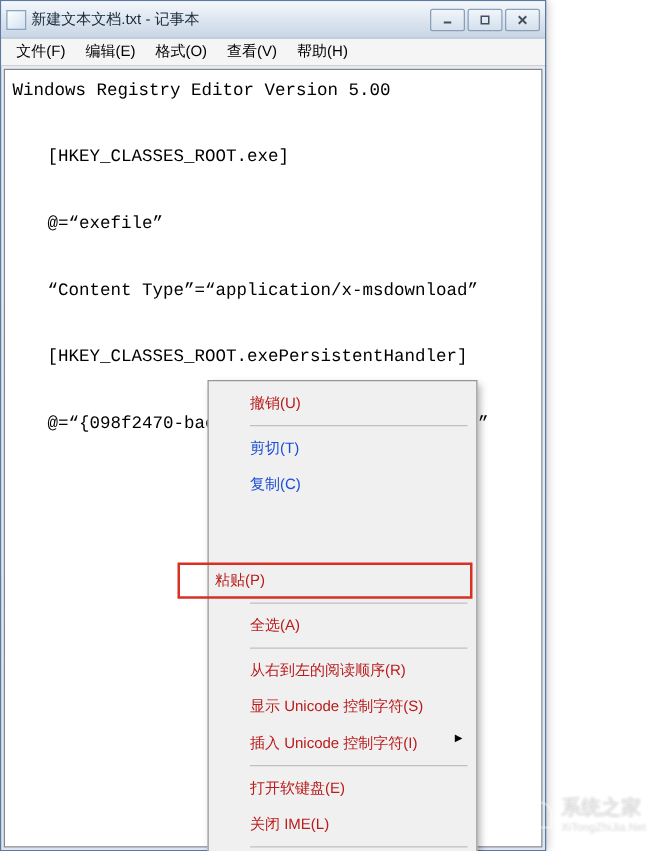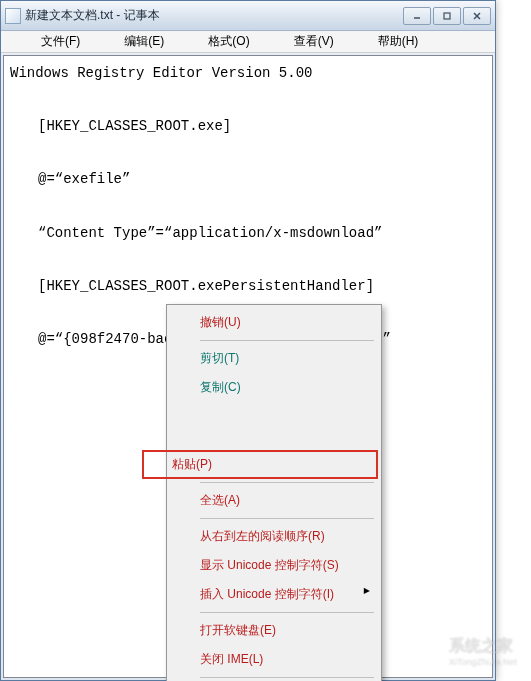--- a/index.html
+++ b/index.html
@@ -13,7 +13,7 @@
       position: relative;
     }
     .window {
-      width: 496px;
+      width: 437px;
       height: 681px;
       border: 1px solid #5a7aa0;
       display: flex;

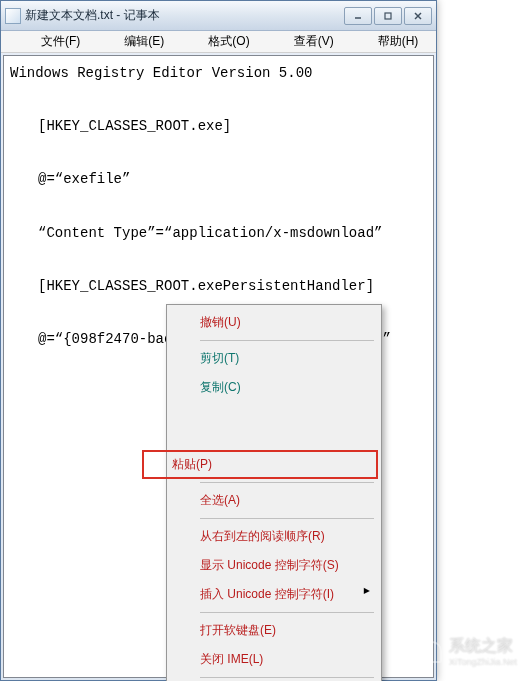--- a/index.html
+++ b/index.html
@@ -72,7 +72,6 @@
     .menu-item {
       padding: 2px 8px;
       cursor: pointer;
-      margin-left: 28px;
     }
     .content-area {
       flex: 1;

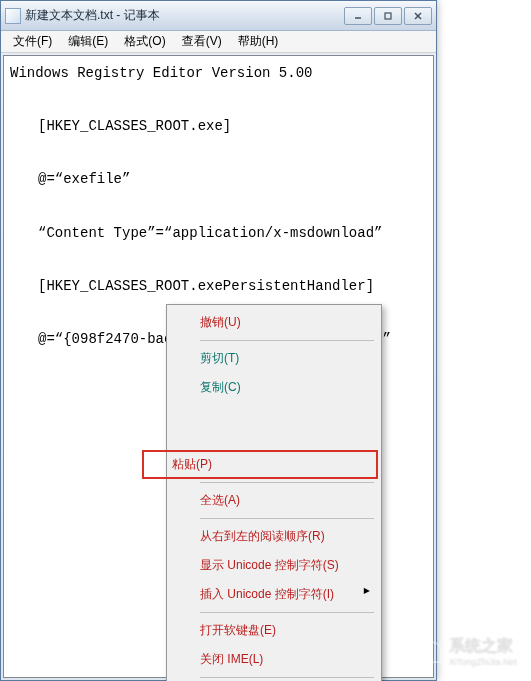--- a/index.html
+++ b/index.html
@@ -105,7 +105,7 @@
       color: #b91c1c;
     }
     .ctx-item.disabled {
-      color: #0f766e;
+      color: #1d4ed8;
       cursor: default;
     }
     .ctx-separator {

